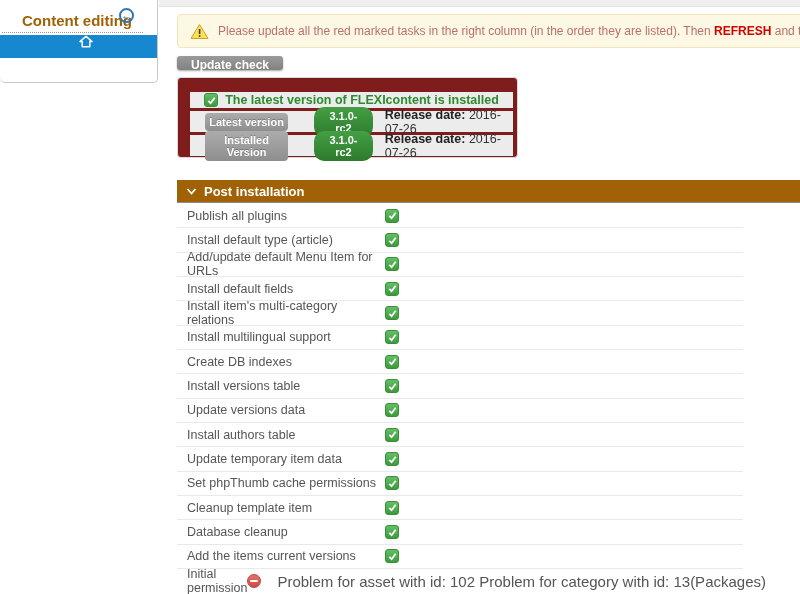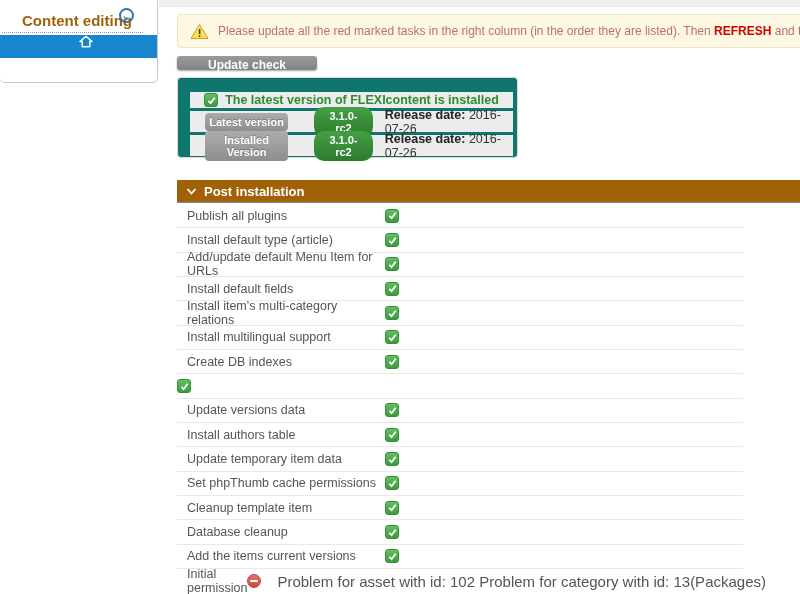--- a/index.html
+++ b/index.html
@@ -30,7 +30,7 @@
   .alert-text b { color:#d30000; font-weight:bold; }
 
   .update-btn { position:absolute; left:177px; top:56px; height:14px;
-    padding:0 31px; background:linear-gradient(#9a9a9a,#828282); color:#fff;
+    padding:0 14px; background:linear-gradient(#9a9a9a,#828282); color:#fff;
     font-size:12px; font-weight:bold; line-height:19px; border-radius:3px;
     box-shadow:0 1px 2px rgba(0,0,0,.35); cursor:pointer; }
 

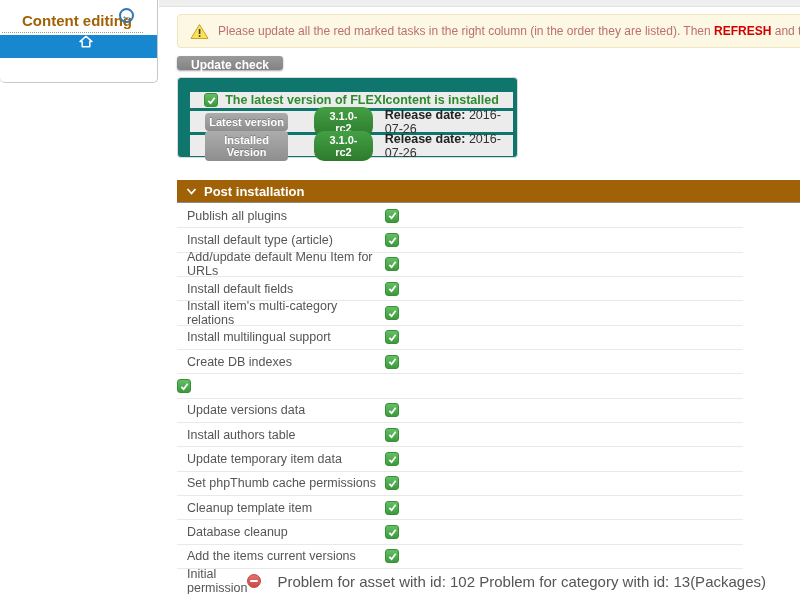--- a/index.html
+++ b/index.html
@@ -35,7 +35,7 @@
     box-shadow:0 1px 2px rgba(0,0,0,.35); cursor:pointer; }
 
   .version-panel { position:absolute; left:177px; top:77px; width:341px; height:81px;
-    background:#0f766e; border:1px solid #d9d9d9; border-radius:4px;
+    background:#7f1d1d; border:1px solid #d9d9d9; border-radius:4px;
     padding:14px 4px 0 12px; box-shadow:inset 0 1px 2px rgba(0,0,0,.05); }
   .vrow { background:#ececec; margin-bottom:3px; display:flex; align-items:center; }
   .vrow-status { height:16px; justify-content:center; gap:7px;

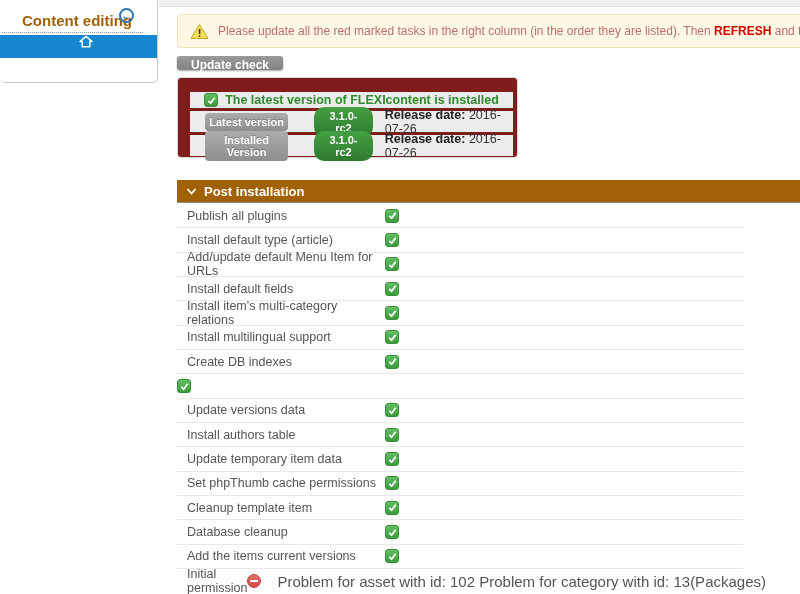--- a/index.html
+++ b/index.html
@@ -205,6 +205,7 @@
   </div>
 
   <div class="task-row">
+    <span class="task-label">Install versions table</span>
     <span class="check-icon">
       <svg width="9" height="9" viewBox="0 0 10 10">
           <polyline points="1.5,5.5 4,8 8.5,2" fill="none" stroke="#fff" stroke-width="2"></polyline>

